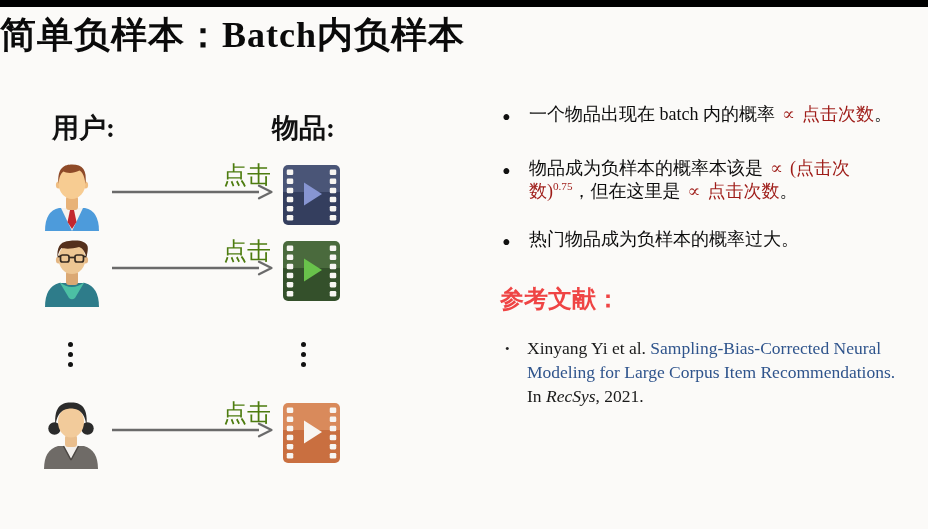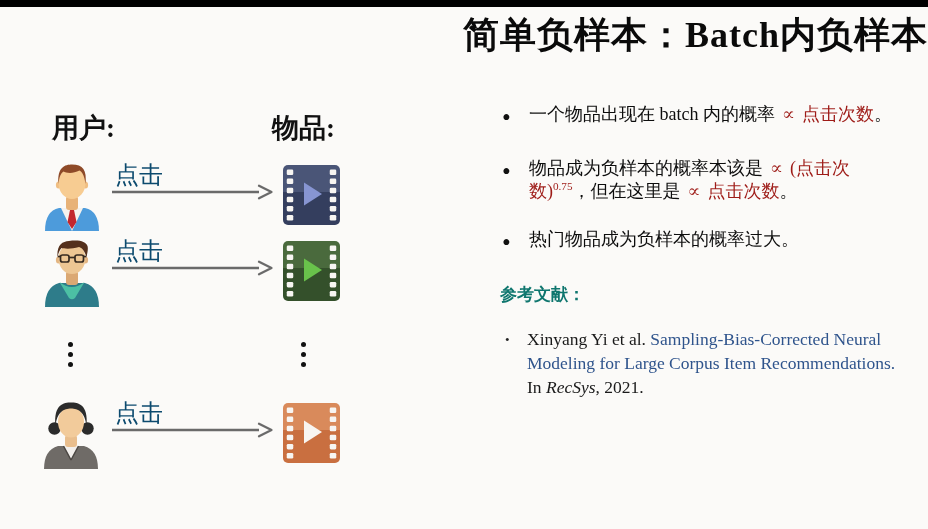--- a/index.html
+++ b/index.html
@@ -10,7 +10,7 @@
   }
   #top-bar { position:absolute; left:0; top:0; width:928px; height:7px; background:var(--top_bar,#000); }
   #title {
-    position:absolute; left:0; top:11px; width:928px; text-align:right;
+    position:absolute; left:0; top:11px; width:928px; text-align:left;
     font-size:36px; font-weight:700; color:#0a0a0a; letter-spacing:1px;
   }
   .col-label {

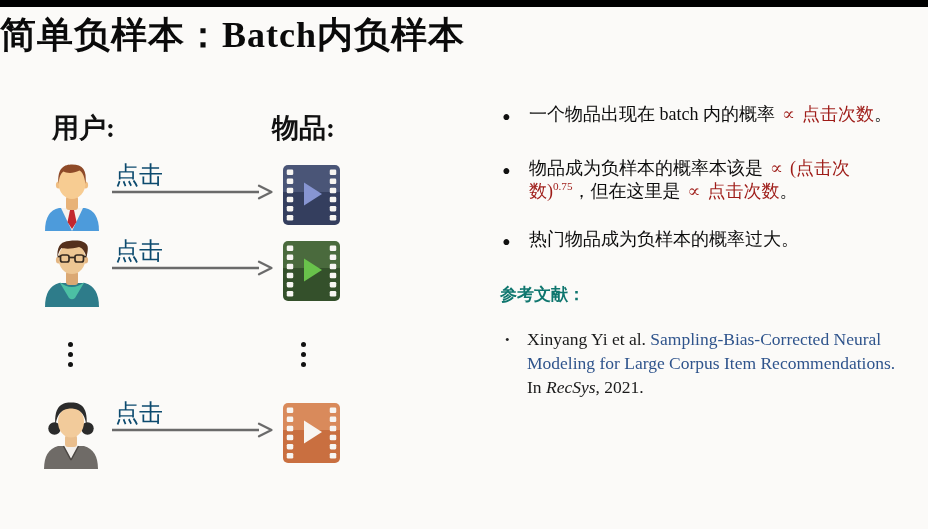--- a/index.html
+++ b/index.html
@@ -18,8 +18,8 @@
   }
   .abs { position:absolute; }
   .click-label {
-    position:absolute; width:156px; text-align:left;
-    font-size:24px; color:#0c4a6e;
+    position:absolute; width:156px; text-align:right;
+    font-size:24px; color:#4d7c0f;
   }
   .dots { position:absolute; display:flex; flex-direction:column; gap:5px; }
   .dot { width:5px; height:5px; border-radius:50%; background:#111; }

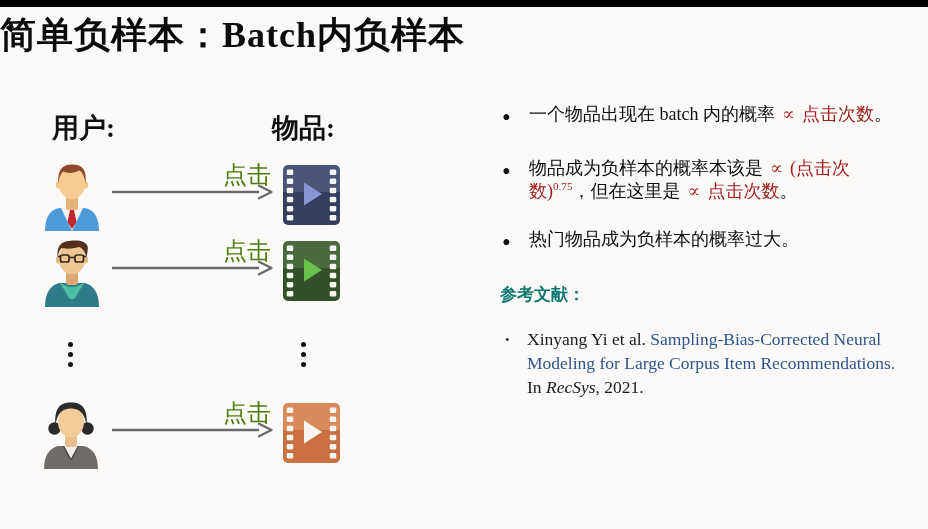--- a/index.html
+++ b/index.html
@@ -30,7 +30,7 @@
   .bullet .content { width:375px; font-size:18px; line-height:1.22; color:#0d0d0d; }
   .hl { color:var(--highlight_red,#9E1B17); }
   .hl sup { font-size:0.62em; }
-  #refs-heading { font-size:17px; font-weight:700; color:#0f766e; margin-top:6px; margin-bottom:22px; }
+  #refs-heading { font-size:24px; font-weight:700; color:#ef4444; margin-top:6px; margin-bottom:22px; }
   .ref-item { display:flex; }
   .ref-item .marker { width:22px; padding-left:5px; font-size:13px; color:#222; flex:none; padding-top:4px; }
   .ref-item .content { width:386px; font-size:17.5px; line-height:1.36; color:#1a1a1a; }

